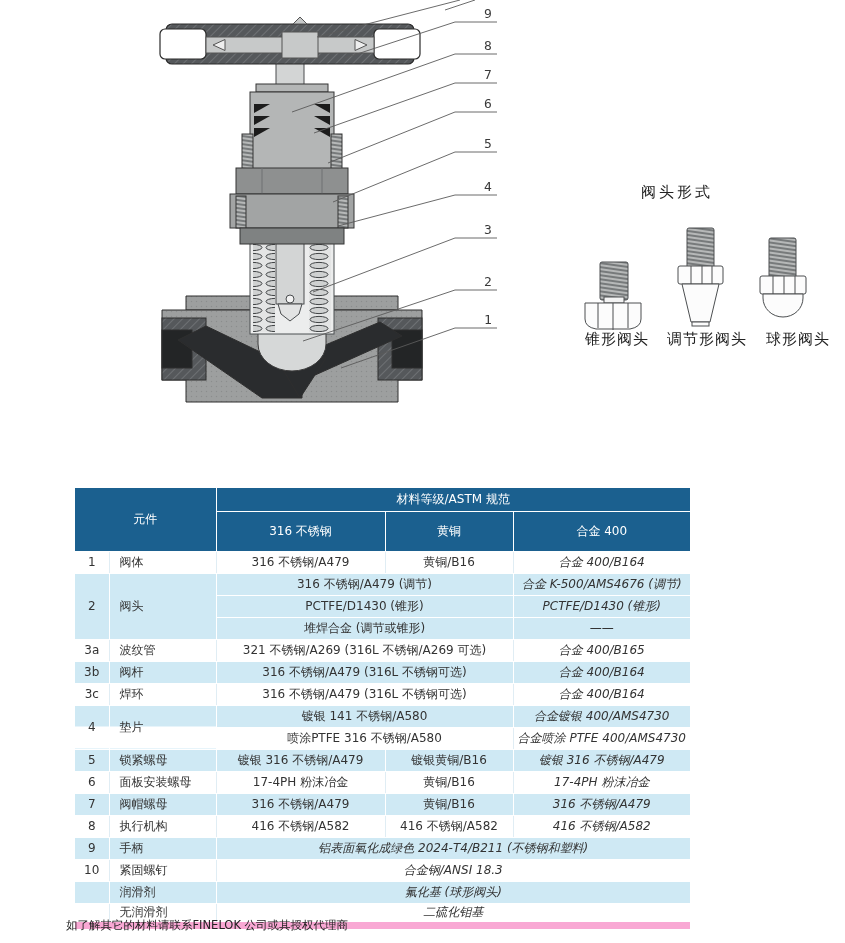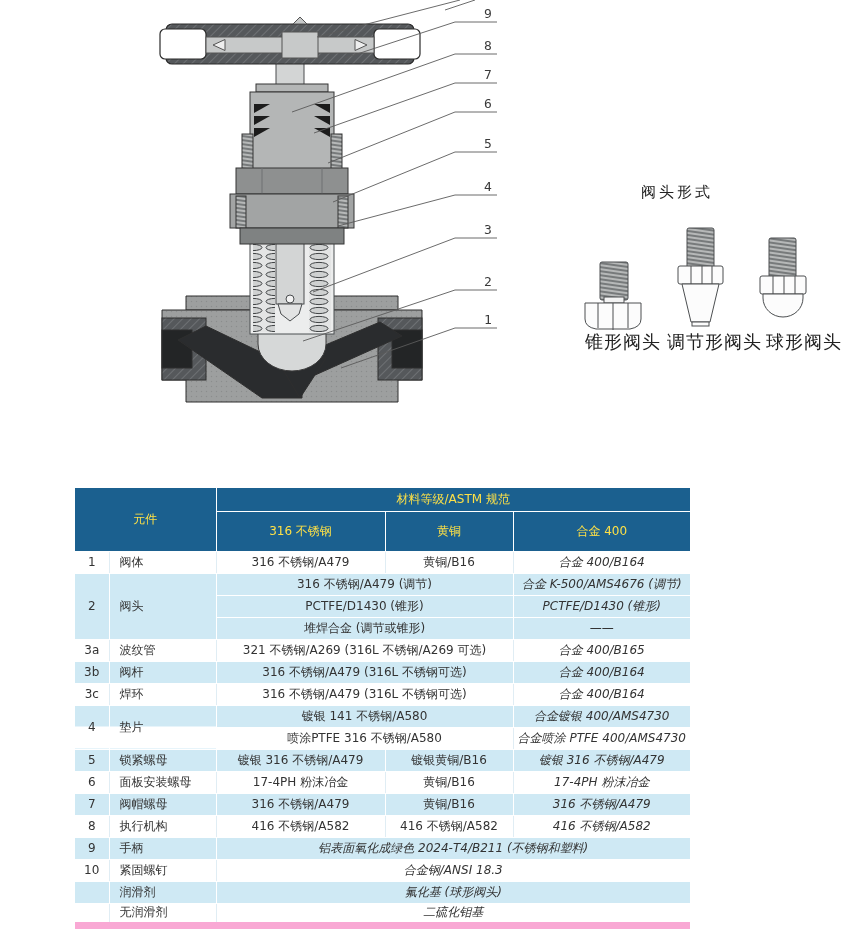--- a/index.html
+++ b/index.html
@@ -22,7 +22,7 @@
     font-size:15px;letter-spacing:3px;color:#222;text-align:center;
   }
   .headform-label{
-    position:absolute;top:330px;font-size:18px;letter-spacing:1px;color:#222;white-space:nowrap;
+    position:absolute;top:330px;font-size:15px;letter-spacing:1px;color:#222;white-space:nowrap;
   }
   .hf-label-0{left:585px;}
   .hf-label-1{left:667px;}

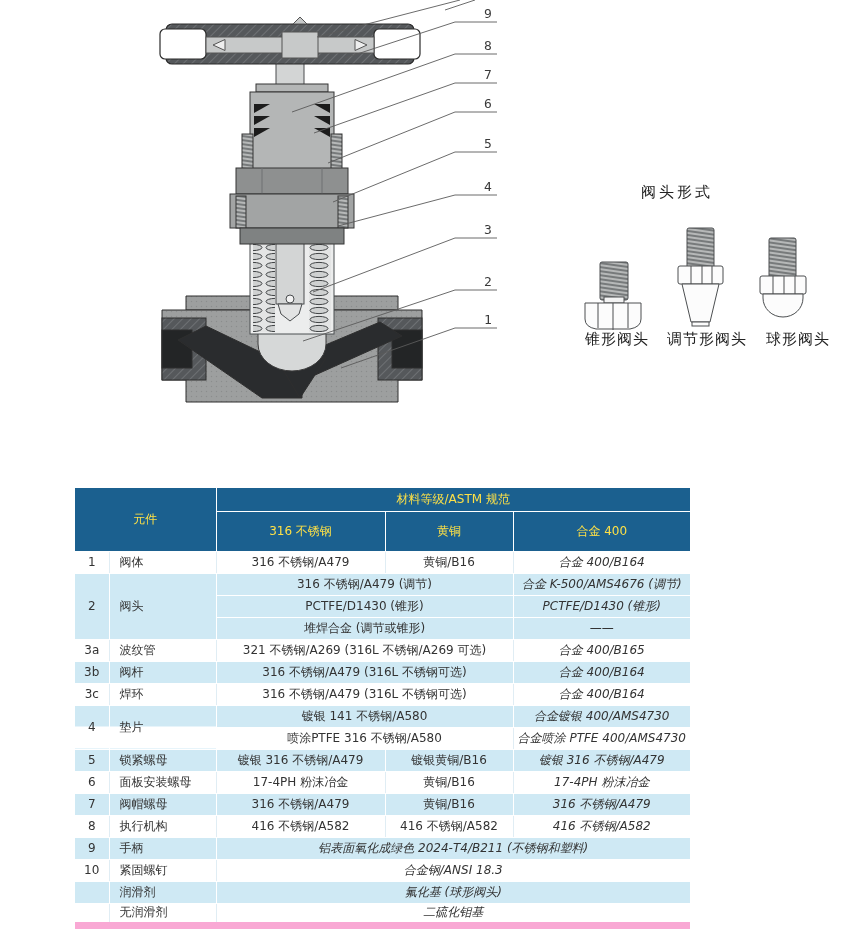--- a/index.html
+++ b/index.html
@@ -34,7 +34,7 @@
     font-size:12px;color:#333;
   }
   .materials-table th{
-    background:var(--hdr);color:#fde047;font-weight:400;
+    background:var(--hdr);color:#ffffff;font-weight:400;
     border-right:1px solid rgba(255,255,255,.8);
     border-bottom:1px solid rgba(255,255,255,.8);
     padding:0 3px;white-space:nowrap;overflow:hidden;

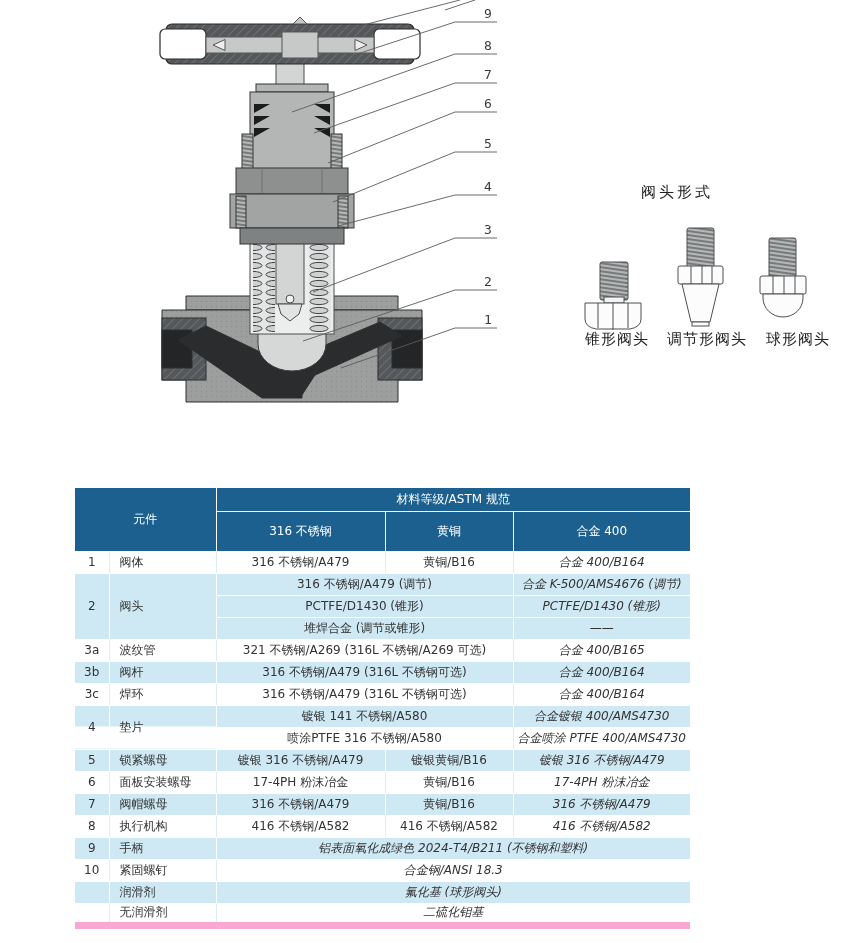--- a/index.html
+++ b/index.html
@@ -337,6 +337,7 @@
       </tbody>
   </table>
 
+  <div class="footer-note">如了解其它的材料请联系FINELOK 公司或其授权代理商</div>
 </div>
 
 </body></html>

